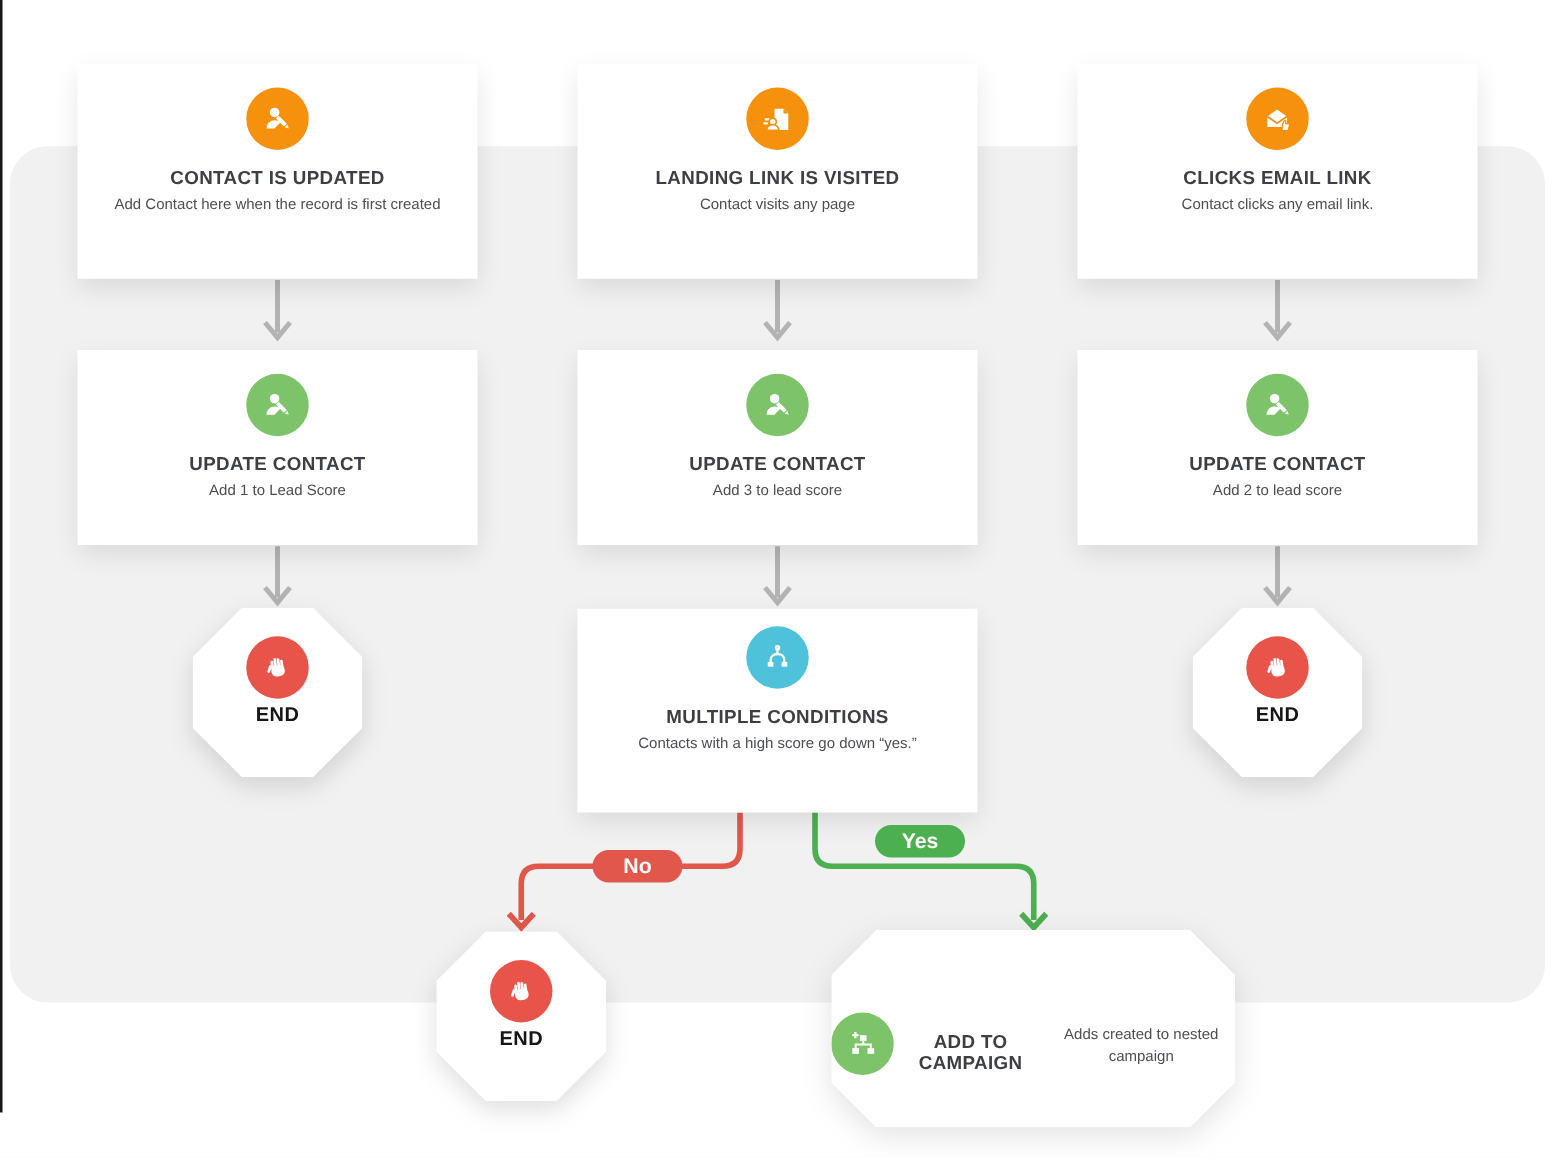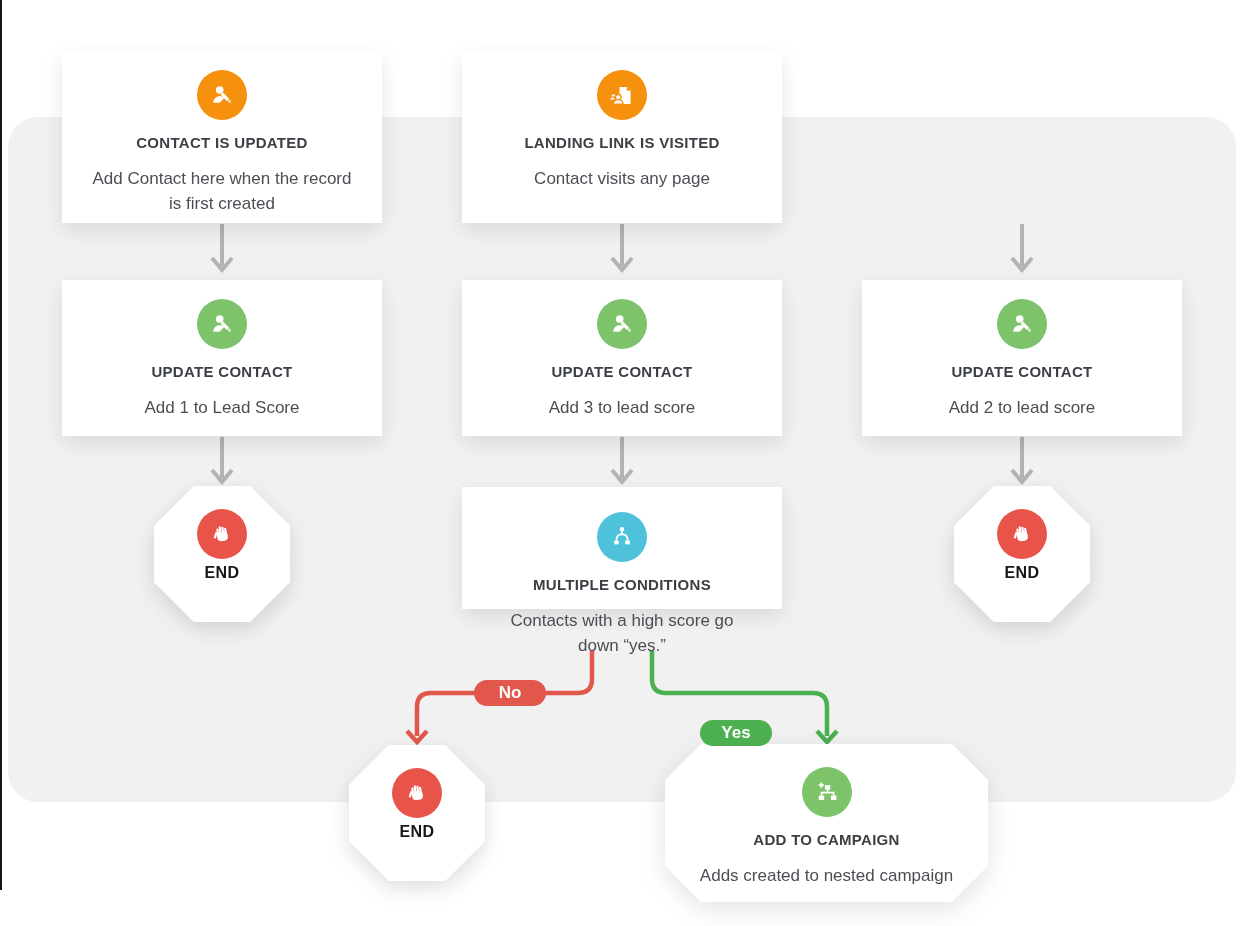--- a/index.html
+++ b/index.html
@@ -121,6 +121,17 @@
     <div class="card-subtitle">Contact visits any page</div>
   </div>
 
+  <div class="card" id="t3">
+    <div class="icon-badge orange">
+      <svg width="27" height="27" viewBox="0 0 24 24">
+        <path d="M4.3 9.9 11.3 5l7 4.9v7.5H4.3z" fill="#fff"></path>
+        <path d="M4.3 9.9l7 4.8 7-4.8" fill="none" stroke="#F6910E" stroke-width="1.3"></path>
+        <path d="M14.9 20v-4.3l1.6-2.8c.2-.4 1-.3 1 .2l-.2 1.9h2c.6 0 .9.5.8 1l-.8 3.3c-.1.4-.5.7-1 .7z" fill="#fff" stroke="#F6910E" stroke-width="0.9"></path>
+      </svg>
+    </div>
+    <div class="card-title">CLICKS EMAIL LINK</div>
+    <div class="card-subtitle">Contact clicks any email link.</div>
+  </div>
 
   <div class="card" id="a1">
     <div class="icon-badge green">

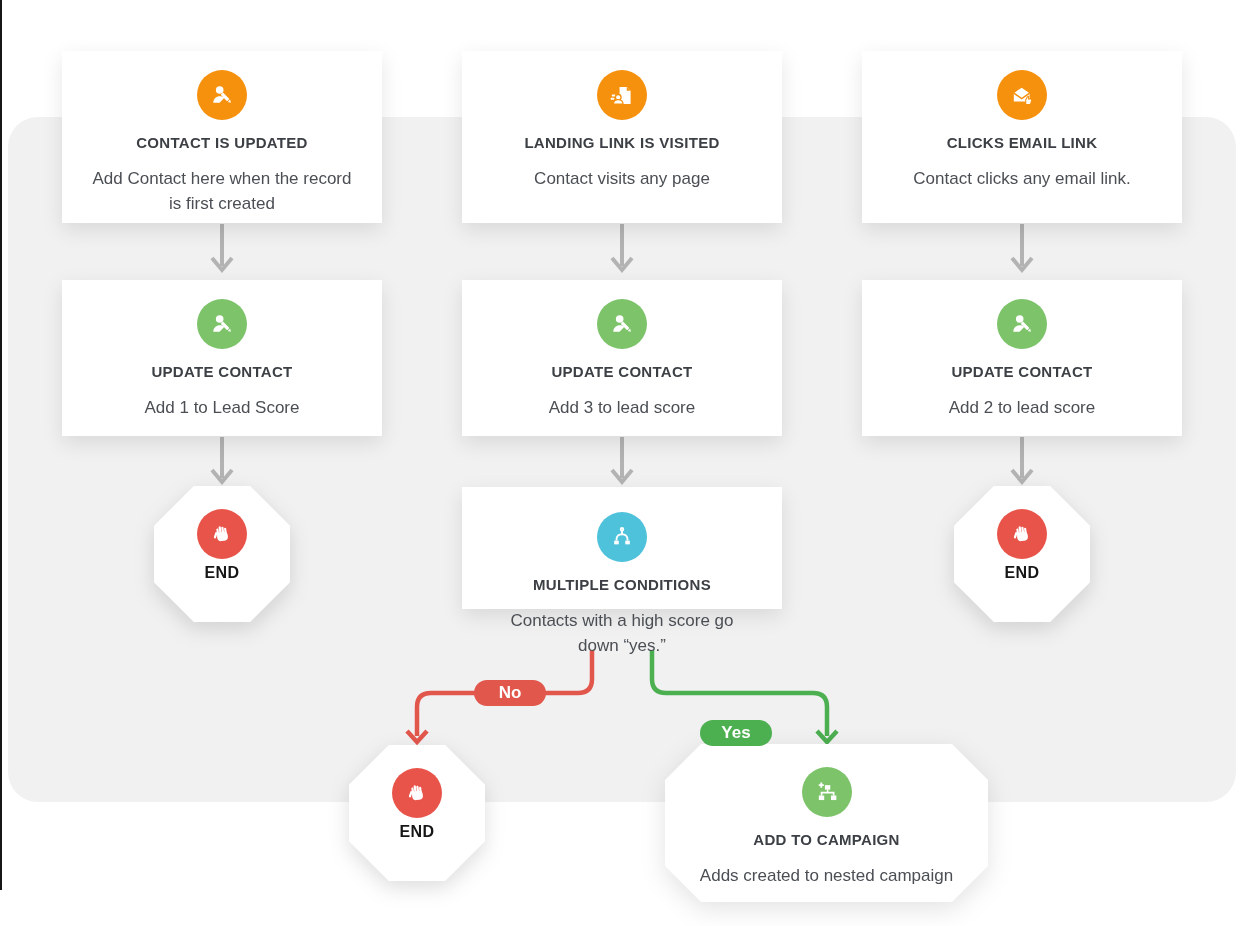--- a/index.html
+++ b/index.html
@@ -22,7 +22,7 @@
   .icon-badge.cyan   { background:#4EC2DB; }
   .icon-badge.red    { background:#E8544A; }
   .card-title { font-size:15px; font-weight:700; color:#3C4045; letter-spacing:.3px; margin-top:14px; }
-  .card-subtitle { font-size:17px; color:#4B4F54; line-height:1.45; margin-top:16px; max-width:262px; }
+  .card-subtitle { font-size:12px; color:#4B4F54; line-height:1.45; margin-top:4px; max-width:262px; }
 
   .oct-wrap { position:absolute; width:152px; height:136px; filter:drop-shadow(0 7px 10px rgba(0,0,0,0.13)); }
   .octagon {

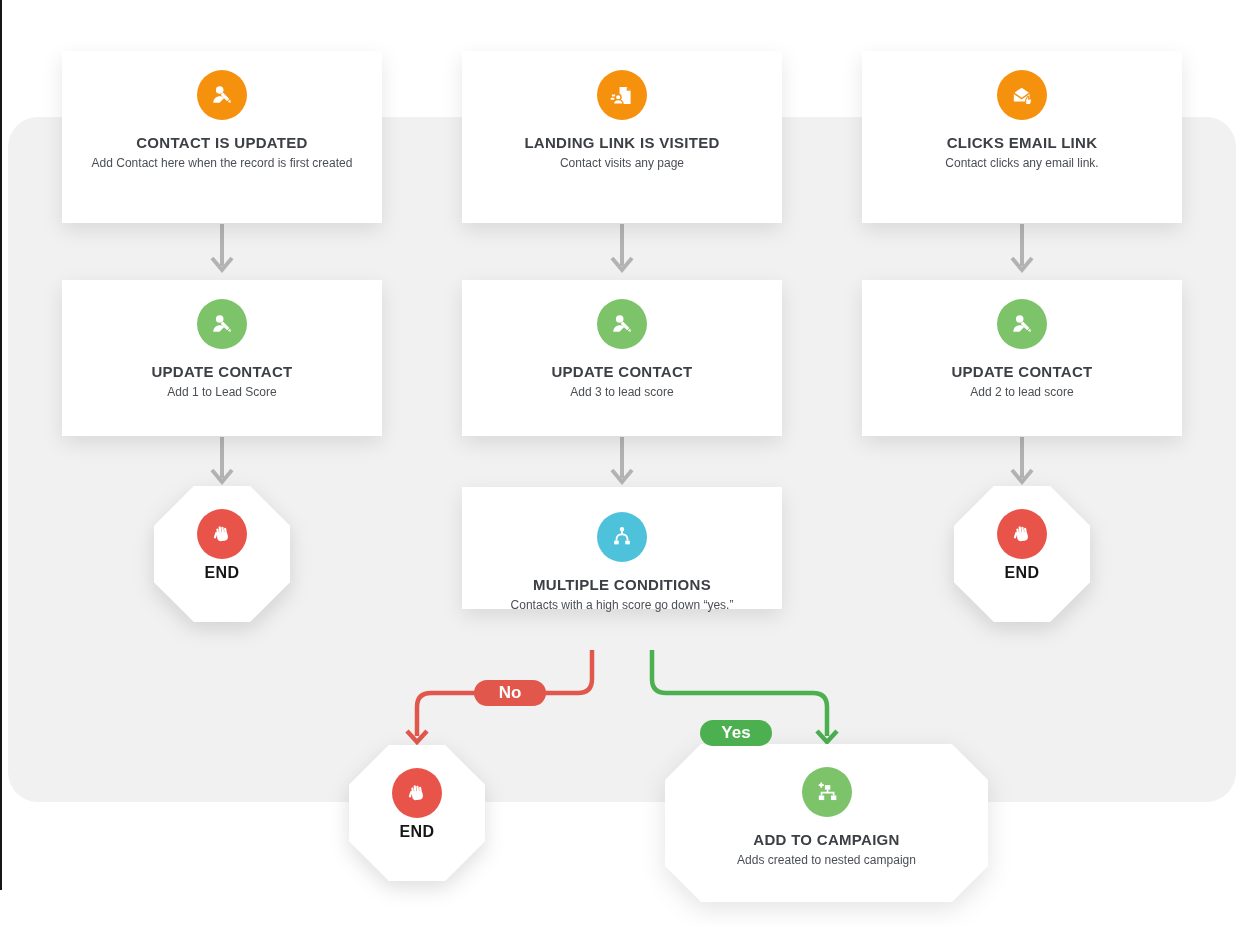--- a/index.html
+++ b/index.html
@@ -53,7 +53,7 @@
   #a1 { left:62px;  top:280px; width:320px; height:156px; padding-top:19px; }
   #a2 { left:462px; top:280px; width:320px; height:156px; padding-top:19px; }
   #a3 { left:862px; top:280px; width:320px; height:156px; padding-top:19px; }
-  #cond { left:462px; top:487px; width:320px; height:122px; padding-top:25px; }
+  #cond { left:462px; top:487px; width:320px; height:163px; padding-top:14px; }
   #end1 { left:154px; top:486px; }
   #end2 { left:954px; top:486px; }
   #end3 { left:349px; top:745px; }

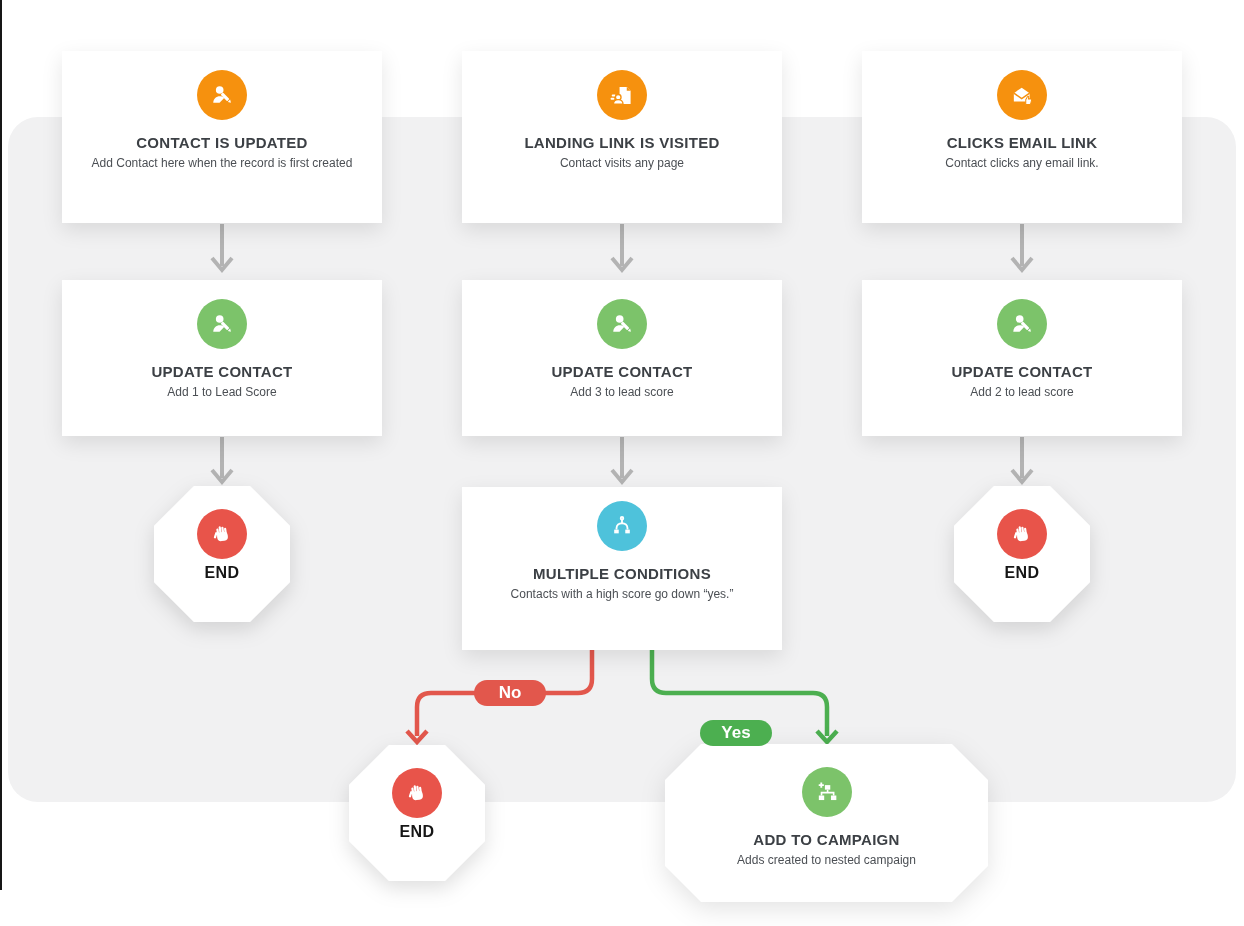--- a/index.html
+++ b/index.html
@@ -44,7 +44,7 @@
     font-weight:700; font-size:17px; display:flex; align-items:center; justify-content:center;
   }
   .pill.no  { left:474px; top:680px; background:#E2574C; }
-  .pill.yes { left:700px; top:720px; background:#4CAF50; }
+  .pill.yes { left:700px; top:660px; background:#4CAF50; }
 
   
   #t1 { left:62px;  top:51px;  width:320px; height:172px; padding-top:19px; }

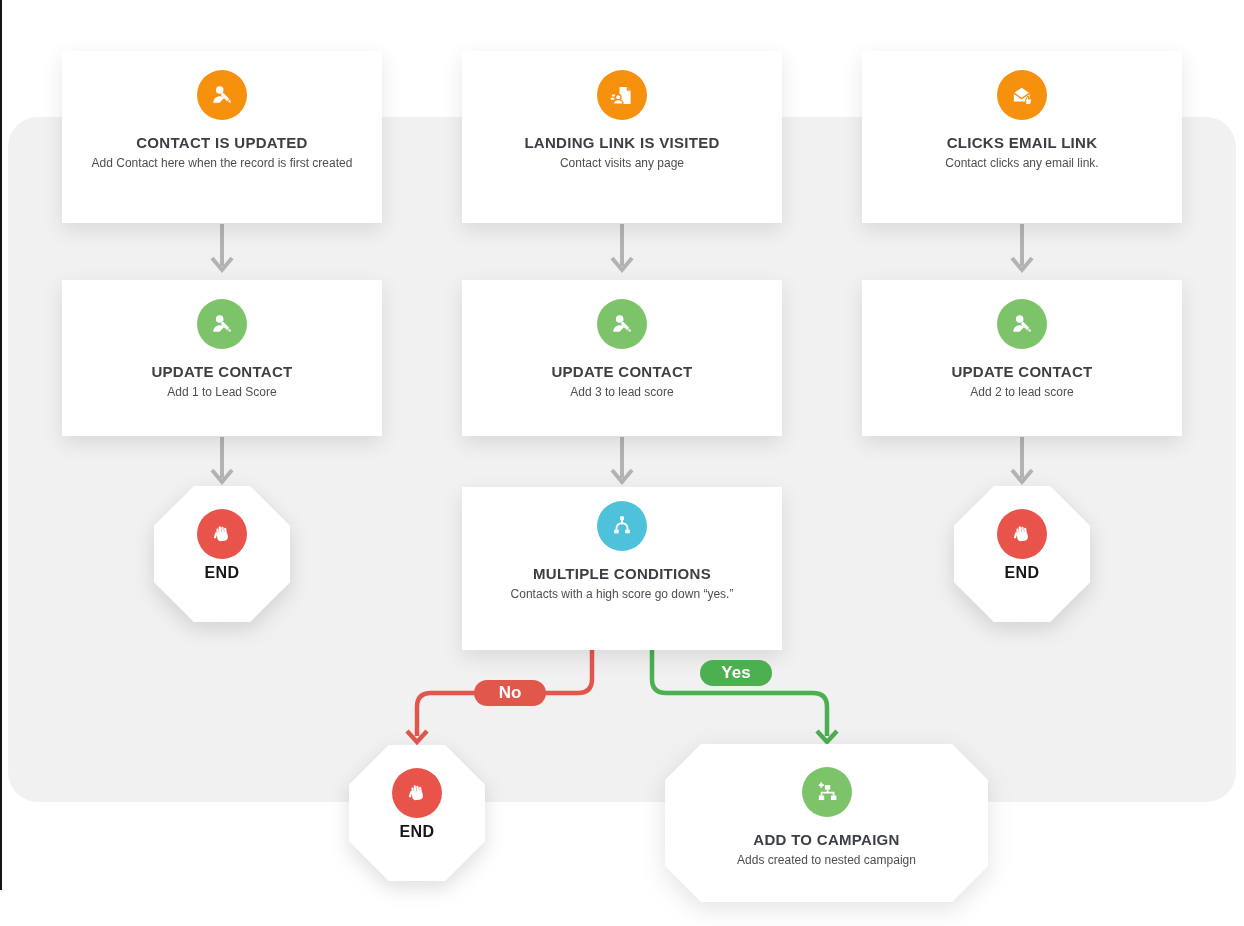--- a/index.html
+++ b/index.html
@@ -36,7 +36,7 @@
   .campaign-card {
     width:323px; height:158px; background:#ffffff; box-sizing:border-box;
     clip-path:polygon(36px 0, calc(100% - 36px) 0, 100% 36px, 100% calc(100% - 36px), calc(100% - 36px) 100%, 36px 100%, 0 calc(100% - 36px), 0 36px);
-    display:flex; flex-direction:column; align-items:center; text-align:center; padding-top:23px;
+    display:flex; align-items:center; text-align:center; padding-top:23px;
   }
 
   .pill {

